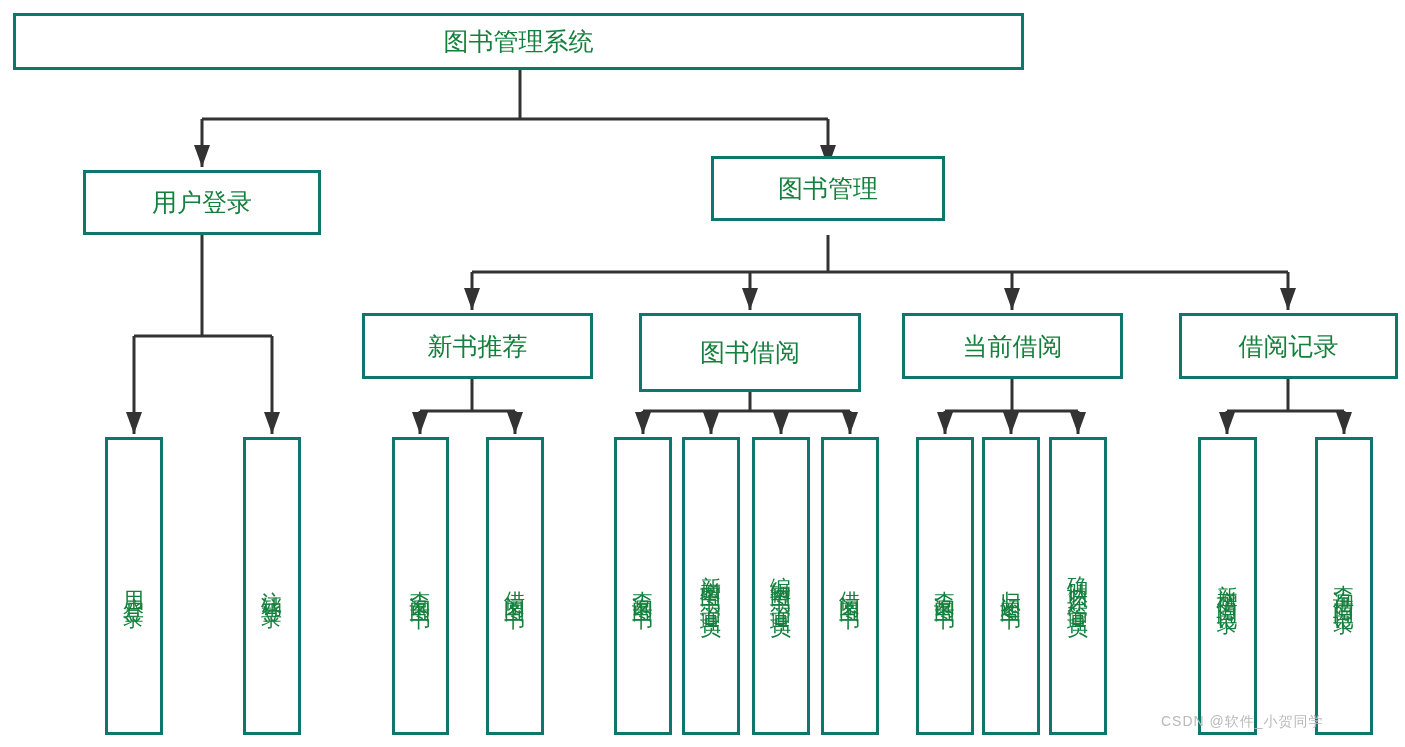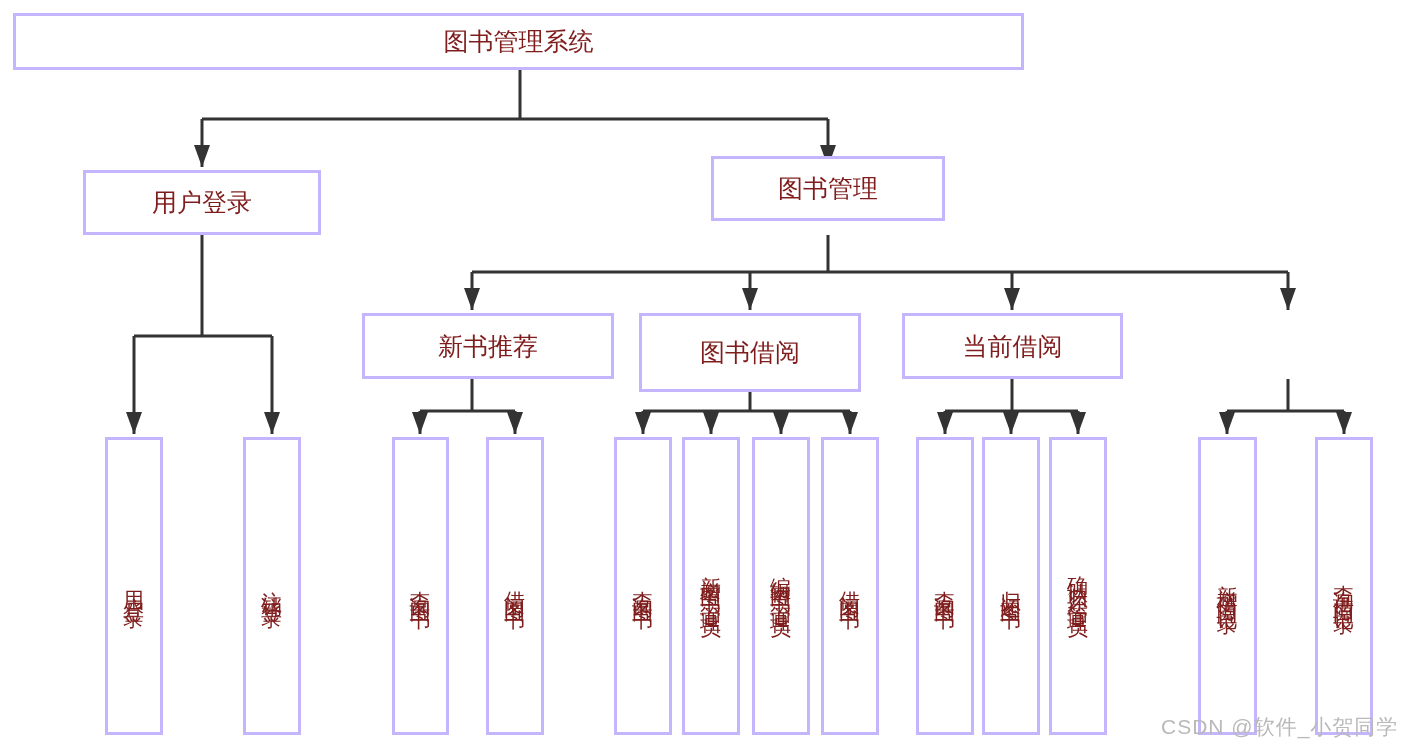--- a/index.html
+++ b/index.html
@@ -29,8 +29,8 @@
     position: absolute;
     box-sizing: border-box;
     background: #ffffff;
-    border: 3px solid #c4b5fd;
-    color: #7f1d1d;
+    border: 3px solid #0f766e;
+    color: #15803d;
     display: flex;
     align-items: center;
     justify-content: center;

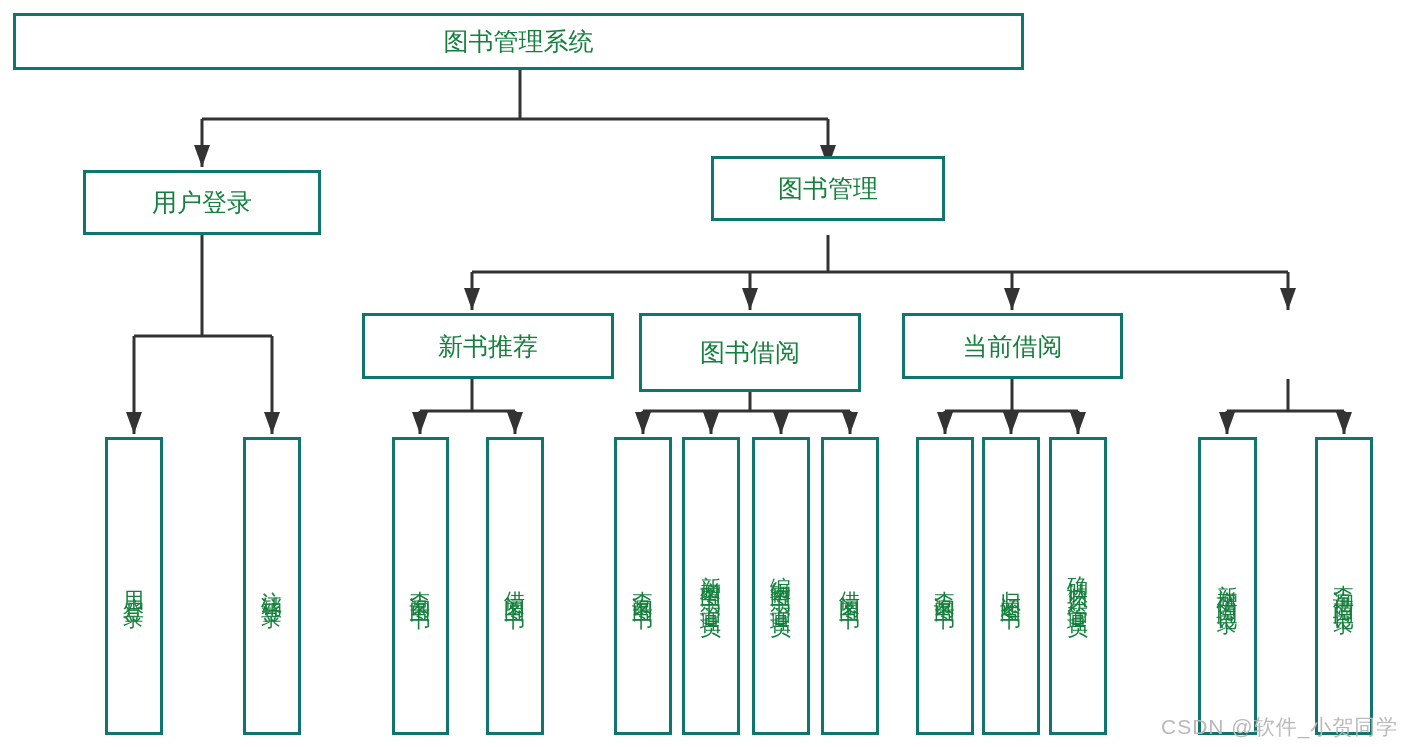--- a/index.html
+++ b/index.html
@@ -111,7 +111,7 @@
   <div class="node h" style="left:83px; top:170px; width:238px; height:65px;">用户登录</div>
   <div class="node h" style="left:711px; top:156px; width:234px; height:65px;">图书管理</div>
 
-  <div class="node h" style="left:362px; top:313px; width:252px; height:66px;font-family:Liberation Mono, monospace;">新书推荐</div>
+  <div class="node h" style="left:362px; top:313px; width:231px; height:66px;font-family:Liberation Mono, monospace;">新书推荐</div>
   <div class="node h" style="left:639px; top:313px; width:222px; height:79px;">图书借阅</div>
   <div class="node h" style="left:902px; top:313px; width:221px; height:66px;">当前借阅</div>
 

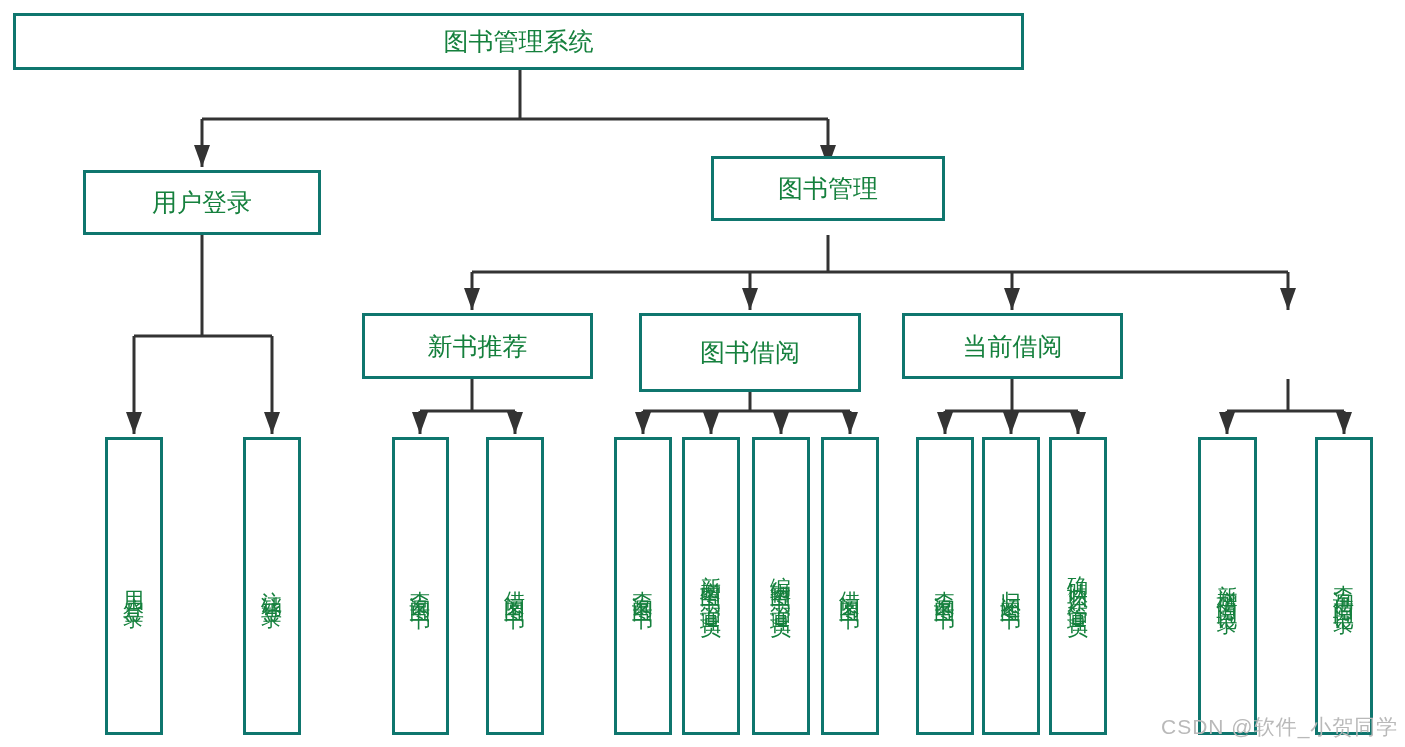--- a/index.html
+++ b/index.html
@@ -114,6 +114,7 @@
   <div class="node h" style="left:362px; top:313px; width:231px; height:66px;font-family:Liberation Mono, monospace;">新书推荐</div>
   <div class="node h" style="left:639px; top:313px; width:222px; height:79px;">图书借阅</div>
   <div class="node h" style="left:902px; top:313px; width:221px; height:66px;">当前借阅</div>
+  <div class="node h" style="left:1179px; top:313px; width:219px; height:66px;">借阅记录</div>
 
   <div class="node v" style="left:105px; top:437px; width:58px; height:298px;">用户登录</div>
   <div class="node v" style="left:243px; top:437px; width:58px; height:298px;">注销登录</div>

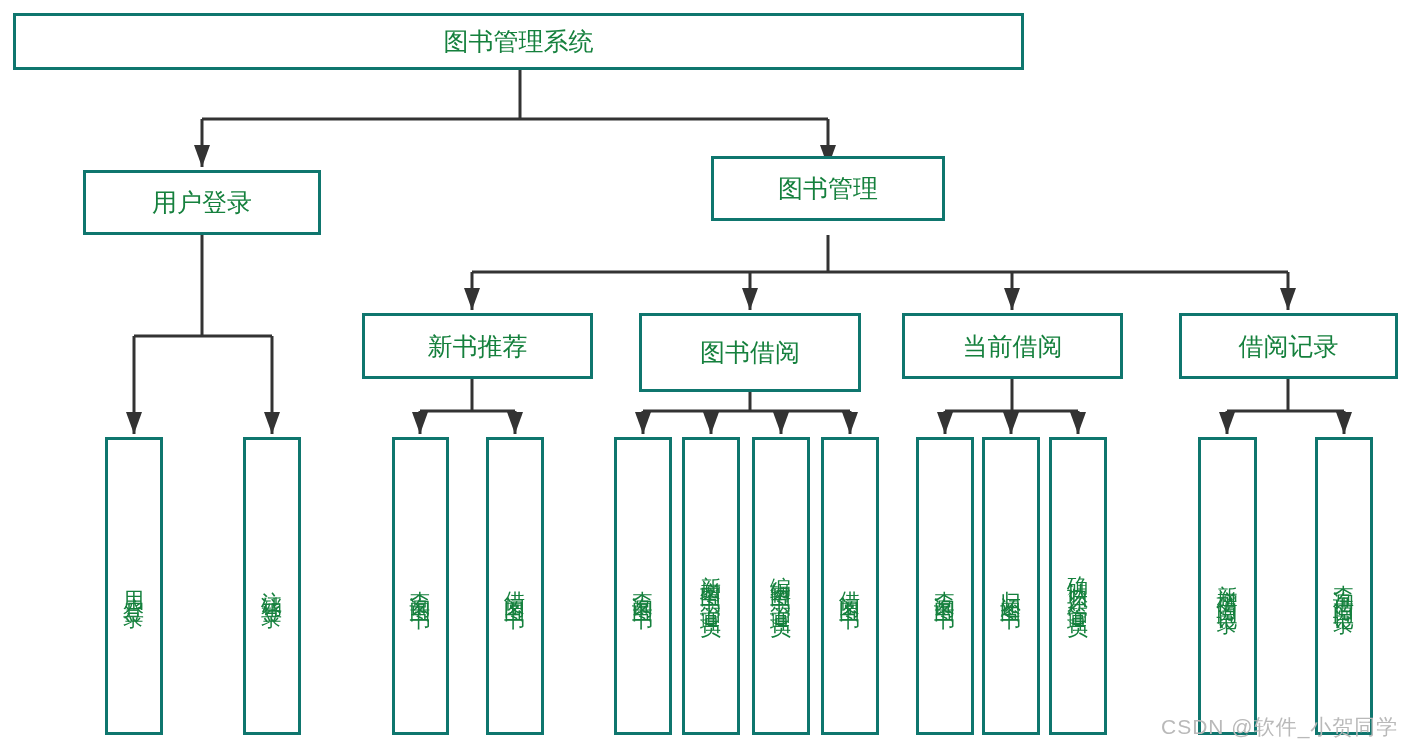--- a/index.html
+++ b/index.html
@@ -52,7 +52,7 @@
     position: absolute;
     left: 1161px;
     top: 713px;
-    font-size: 21px;
+    font-size: 14px;
     color: #b9b9b9;
     white-space: nowrap;
     letter-spacing: 1px;

